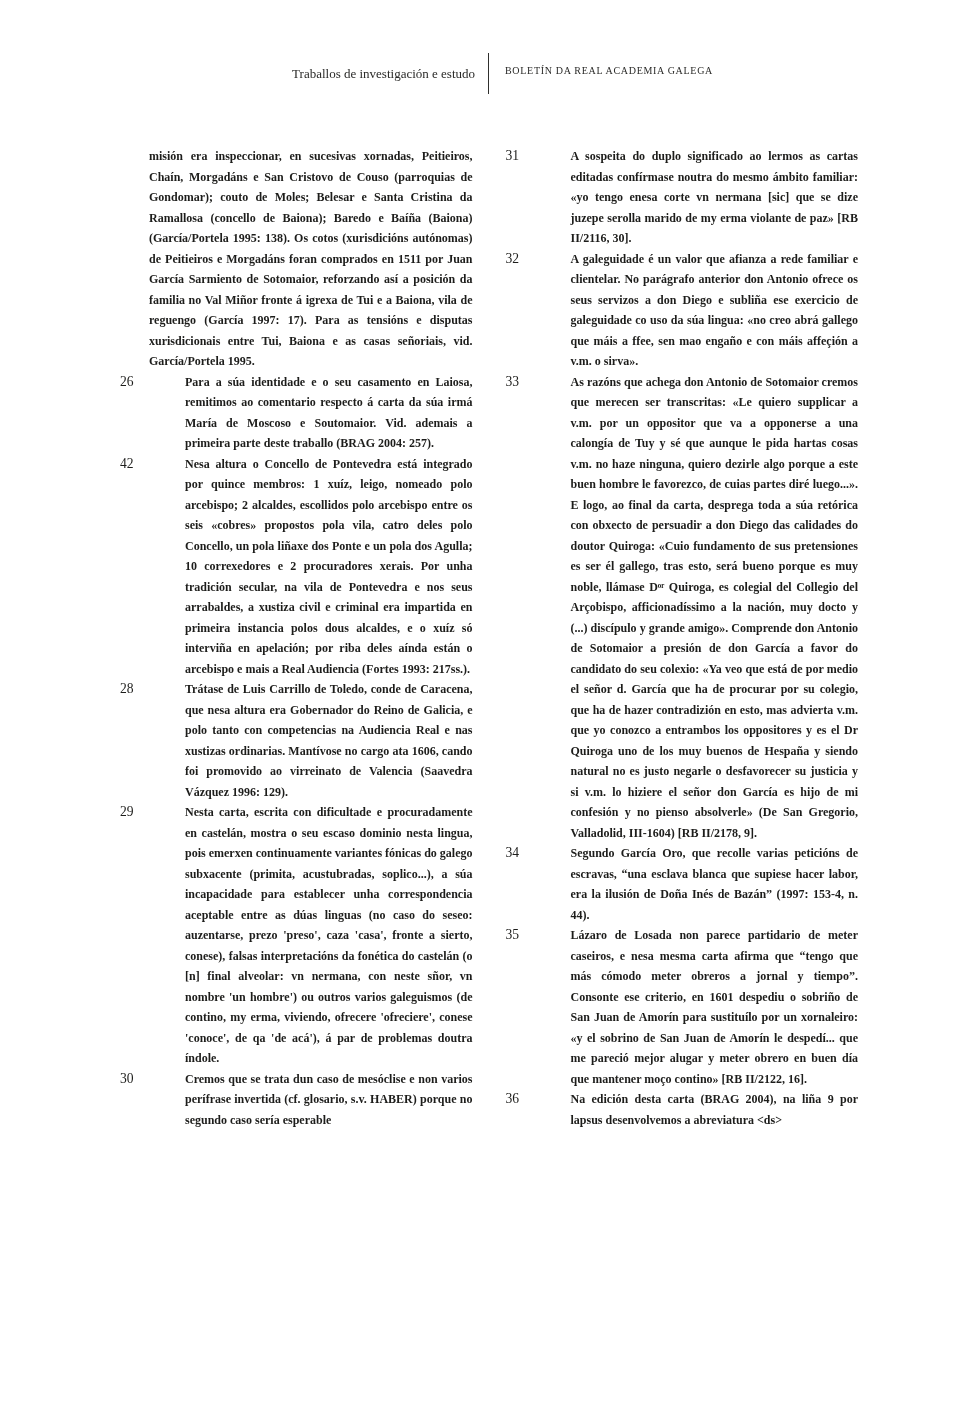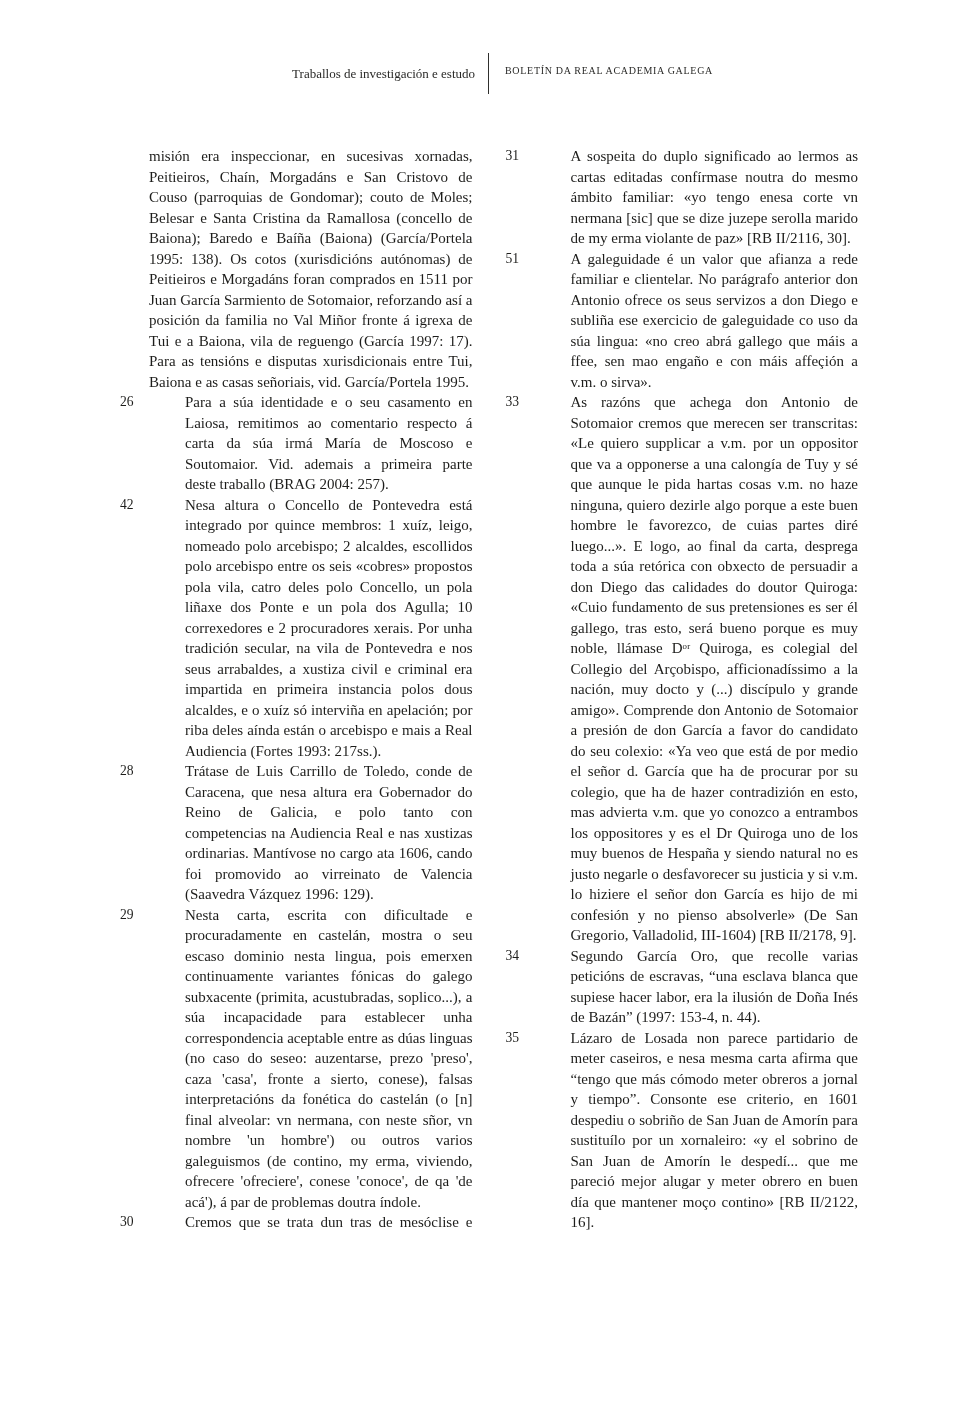--- a/index.html
+++ b/index.html
@@ -49,9 +49,10 @@
   }
   .column { flex: 1 1 0; min-width: 0; }
   .cont, .note-text {
-    font-size: 15px;
+    font-size: 12px;
     line-height: 20.5px;
     text-align: justify;
+    font-weight: bold;
   }
   .cont { margin-left: 29px; }
   .note { display: flex; gap: 36px; }

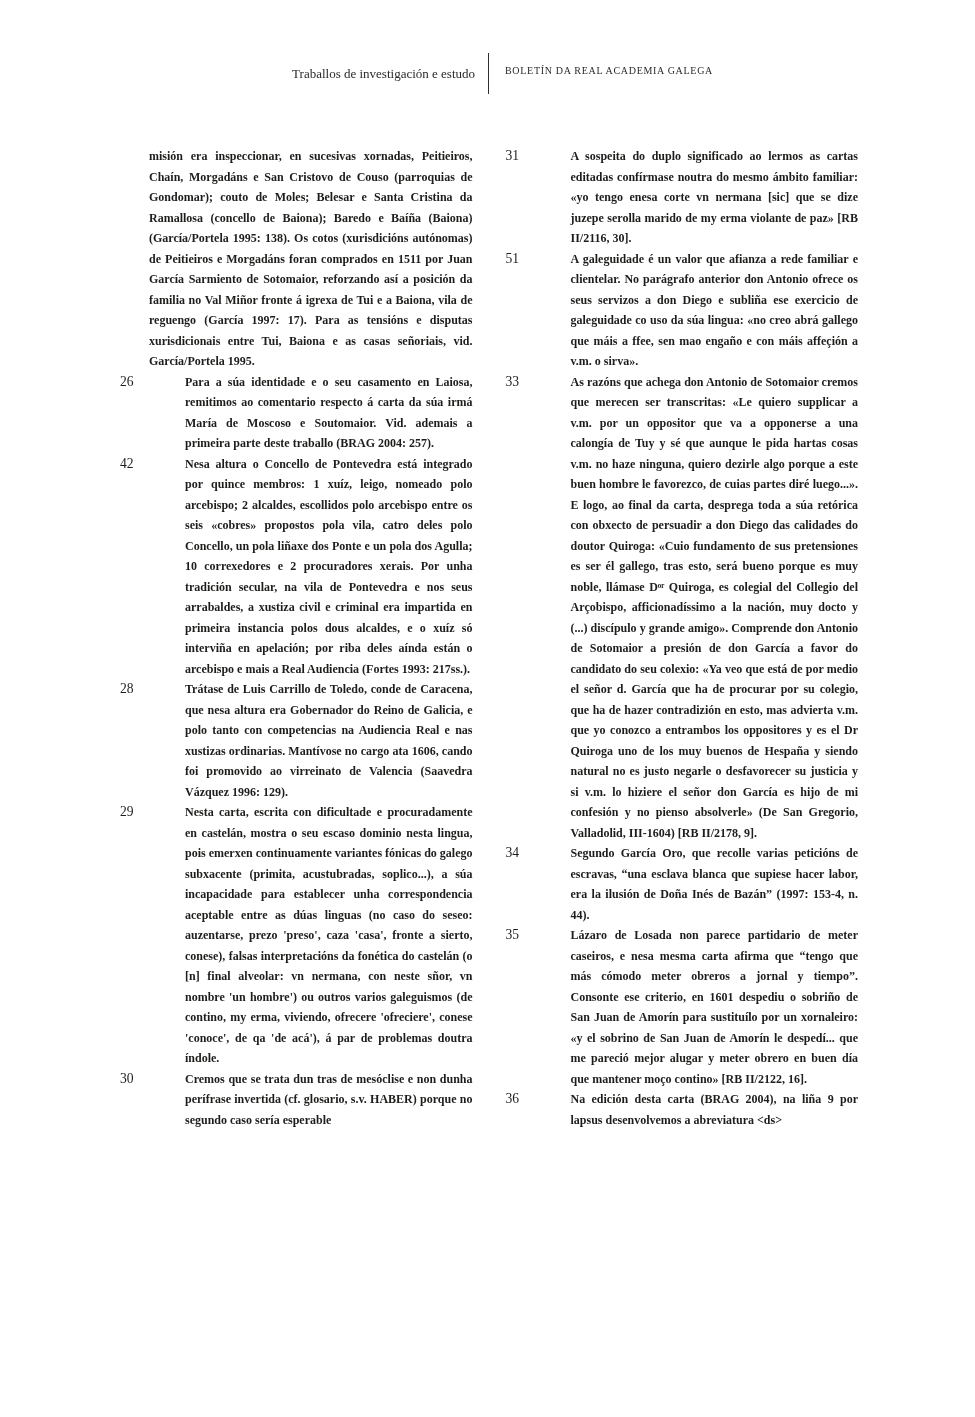--- a/index.html
+++ b/index.html
@@ -128,7 +128,7 @@
             <span class="note-text">A sospeita do duplo significado ao lermos as cartas editadas confírmase noutra do mesmo ámbito familiar: «yo tengo enesa corte vn nermana [sic] que se dize juzepe serolla marido de my erma violante de paz» [RB II/2116, 30].</span>
           </div>
           <div class="note">
-            <span class="note-num">51</span>
+            <span class="note-num">32</span>
             <span class="note-text">A galeguidade é un valor que afianza a rede familiar e clientelar. No parágrafo anterior don Antonio ofrece os seus servizos a don Diego e subliña ese exercicio de galeguidade co uso da súa lingua: «no creo abrá gallego que máis a ffee, sen mao engaño e con máis affeçión a v.m. o sirva».</span>
           </div>
           <div class="note">

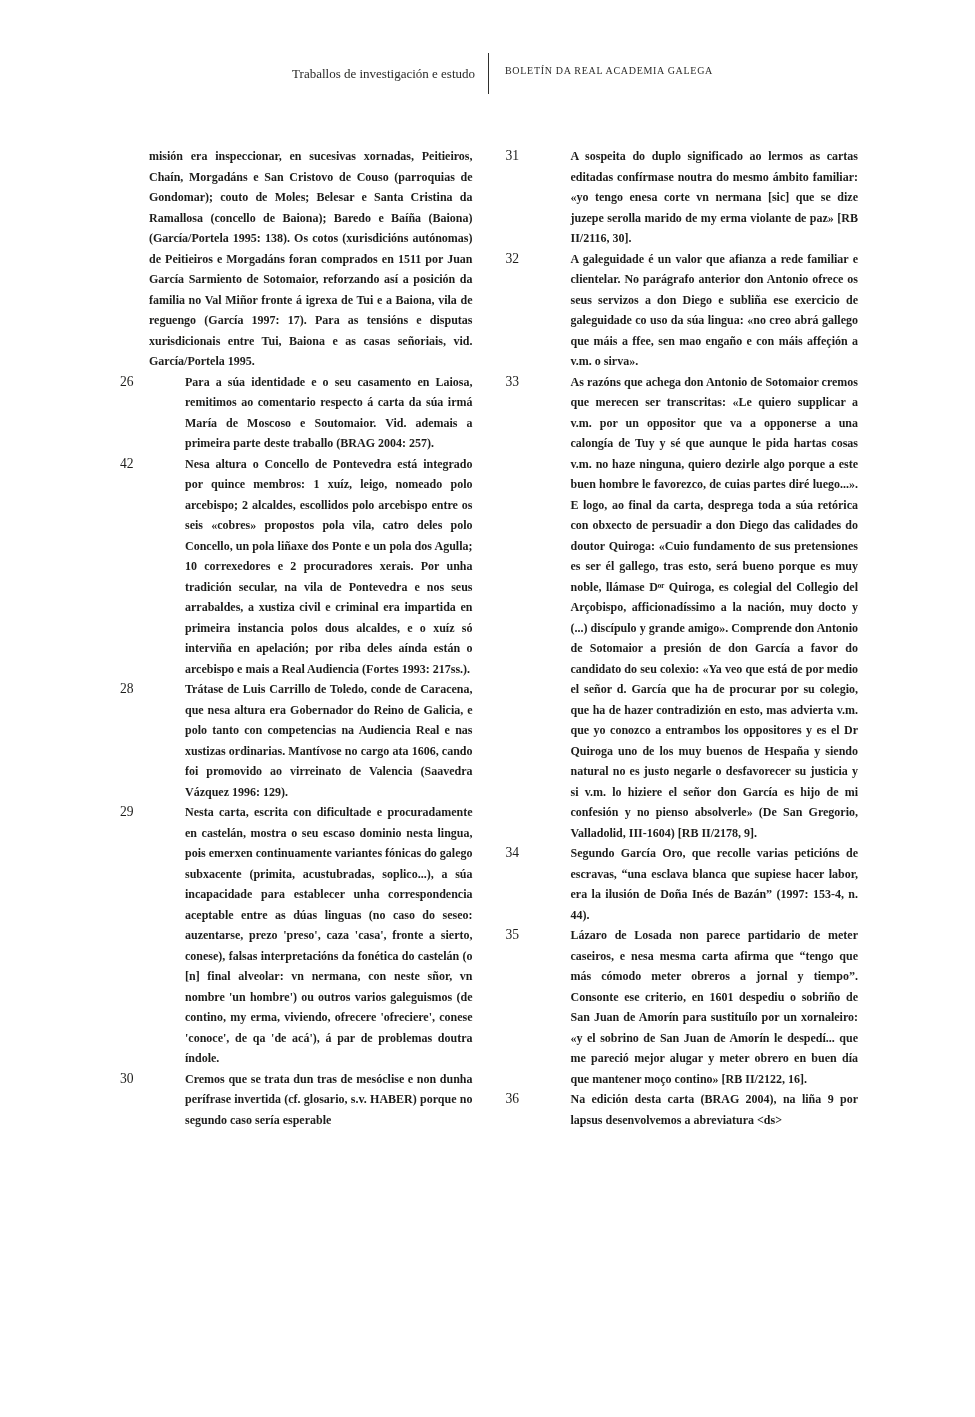--- a/index.html
+++ b/index.html
@@ -117,7 +117,7 @@
           </div>
           <div class="note">
             <span class="note-num">30</span>
-            <span class="note-text">Cremos que se trata dun tras de mesóclise e non dunha perífrase invertida (cf. glosario, s.v. HABER) porque no segundo caso sería esperable</span>
+            <span class="note-text">Cremos que se trata dun caso de mesóclise e non varios perífrase invertida (cf. glosario, s.v. HABER) porque no segundo caso sería esperable</span>
           </div>
         </div>
     </section>

